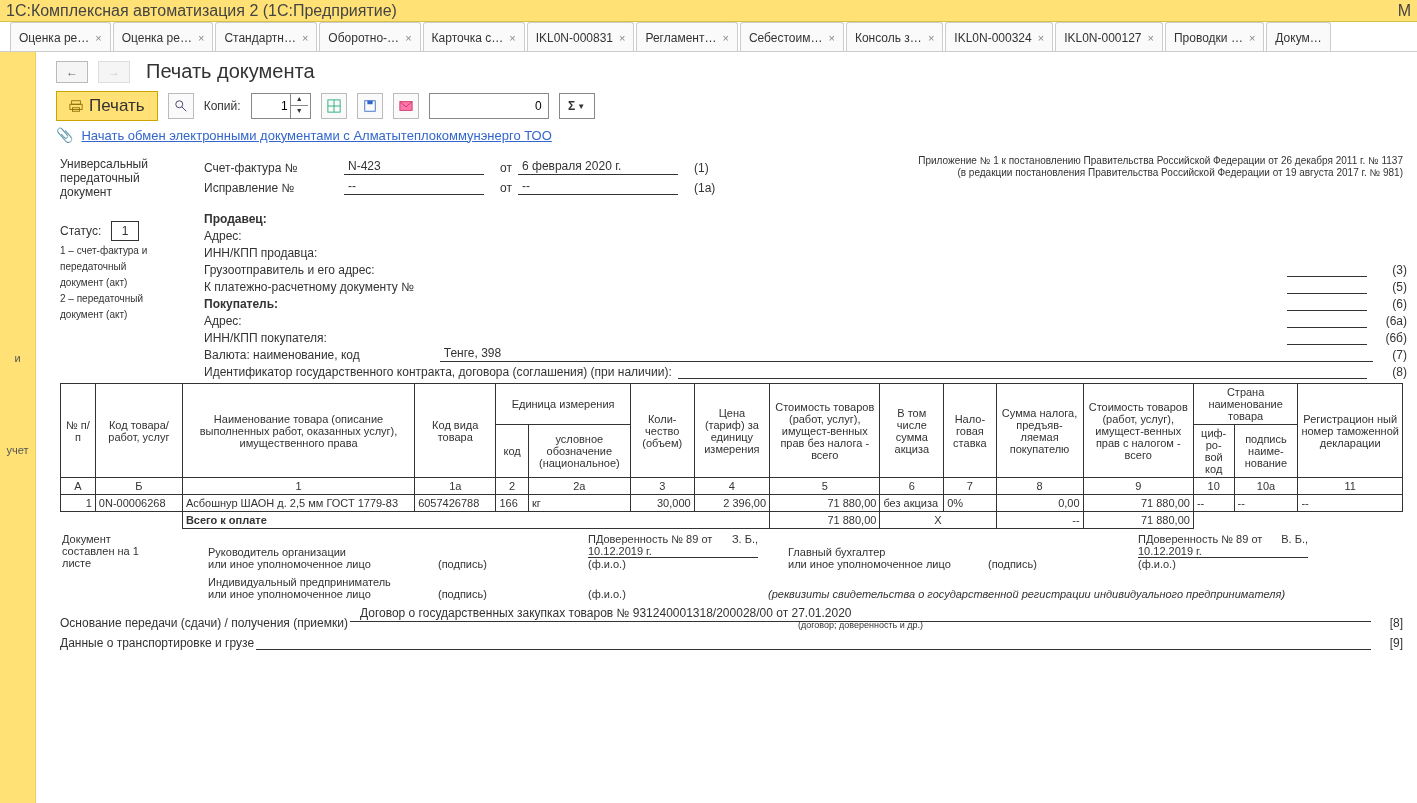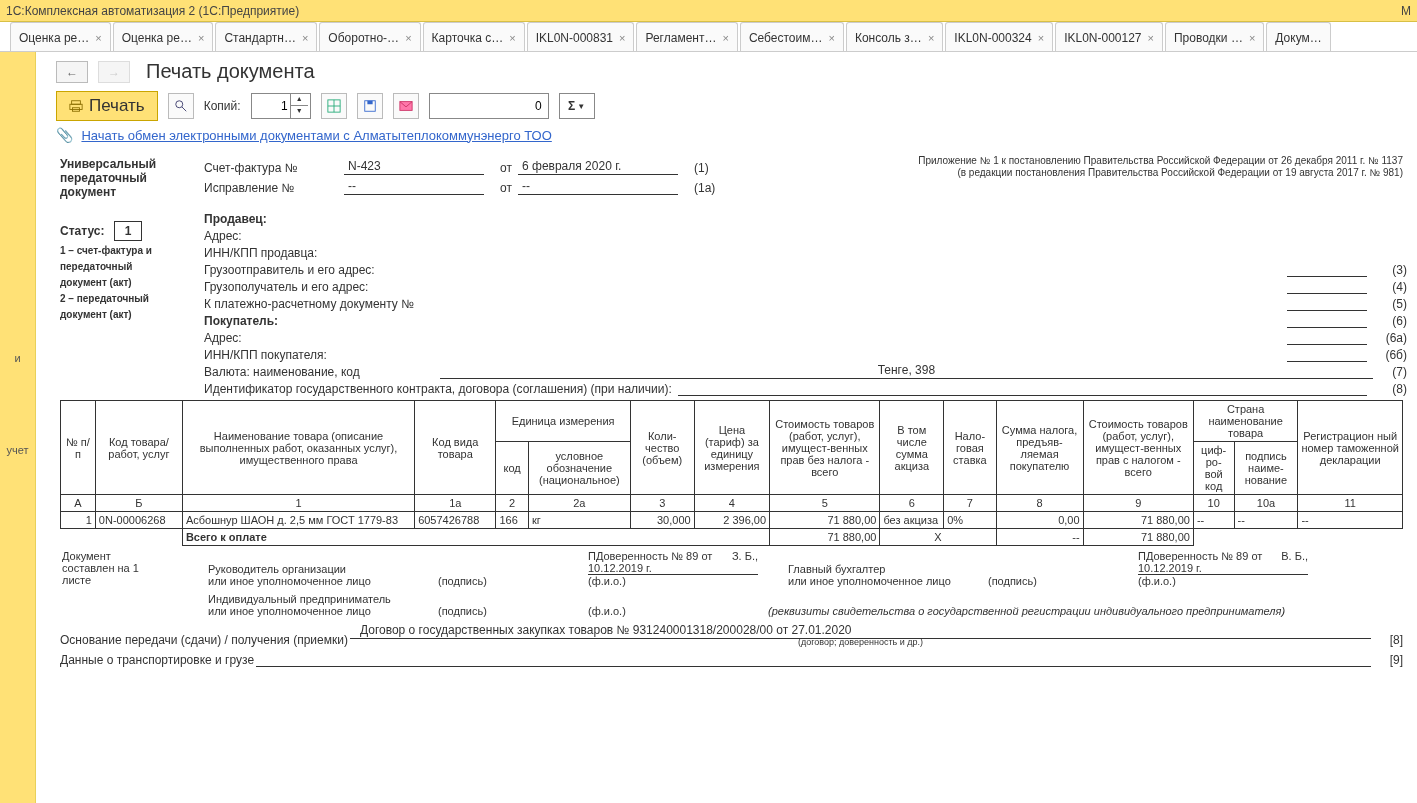--- a/index.html
+++ b/index.html
@@ -5,7 +5,7 @@
   * { box-sizing: border-box; margin: 0; padding: 0; font-family: Arial, sans-serif; }
   body { font-size: 12px; background: #fff; color: #333; }
   .titlebar { background: #ffe176; height: 22px; display:flex; align-items:center; padding: 0 6px; border-bottom:1px solid #d8c045; justify-content:space-between;}
-  .titlebar span { font-size: 12px; color:#444; }
+  .titlebar span { font-size: 16px; color:#444; }
   .m-letter { font-size:13px; color:#888;}
   .tabs { background: #fff; border-bottom: 1px solid #ccc; height:30px; display:flex; padding-left:10px; overflow:hidden;}
   .tab { border:1px solid #ccc; border-bottom:none; background:#fafafa; margin-right:2px; padding:5px 8px 4px; font-size:12px; color:#333; display:flex; align-items:center; gap:6px; border-radius:3px 3px 0 0; cursor:pointer; white-space:nowrap;}

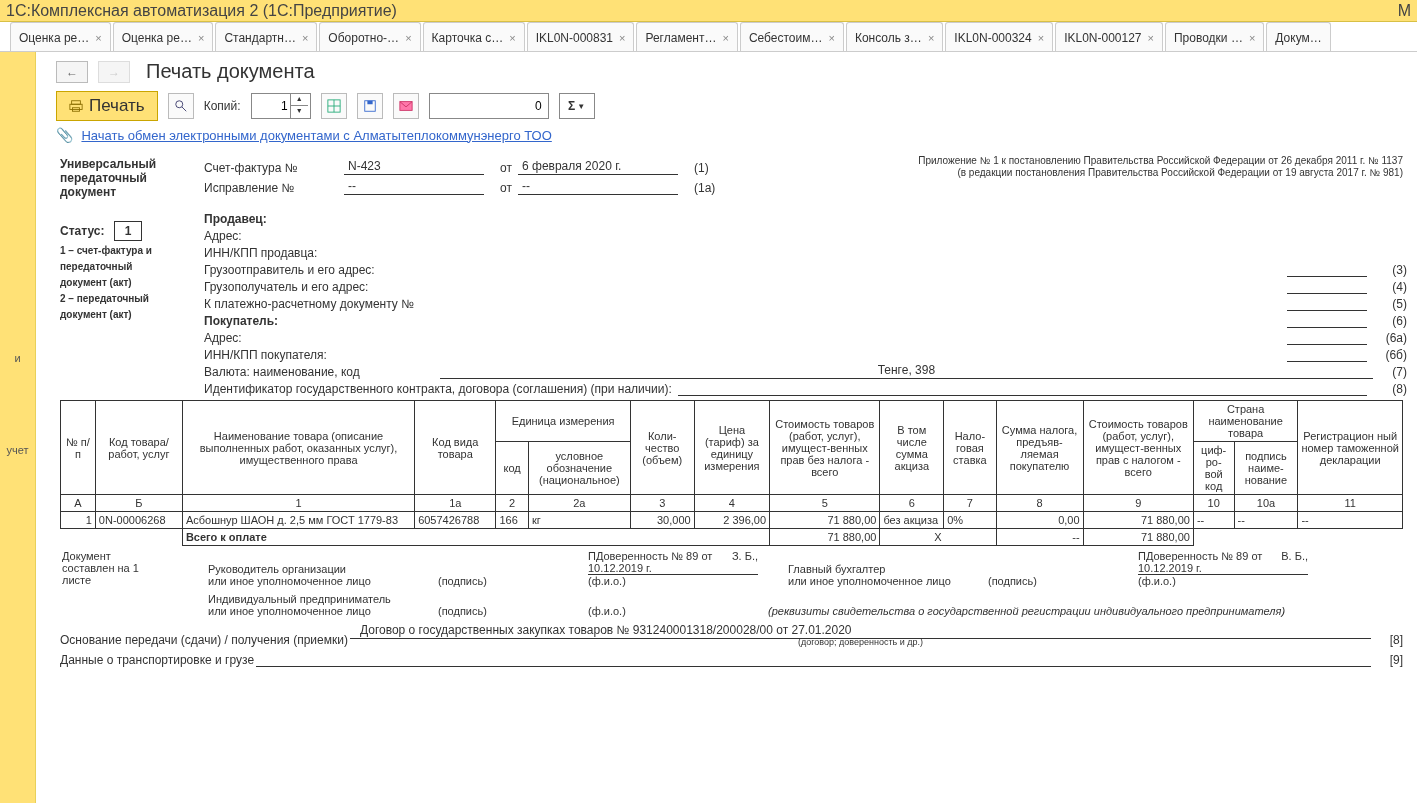--- a/index.html
+++ b/index.html
@@ -31,7 +31,7 @@
   .attach-icon { color:#888; font-size:14px;}
   a.elink { color:#3366cc; text-decoration:underline; font-size:13px;}
   .doc-area { display:flex; gap:0; }
-  .side-col { width:138px; padding:4px 4px 0 4px; font-size:12px;font-weight:bold; }
+  .side-col { width:138px; padding:4px 4px 0 4px; font-size:12px; }
   .side-col .box { border:1px solid #333; padding:2px 10px; display:inline-block; margin-left:6px;}
   .side-col .small { font-size:10px; color:#333; line-height:12px; margin-top:4px;}
   .main-col { flex:1; position:relative; font-size:12px;}

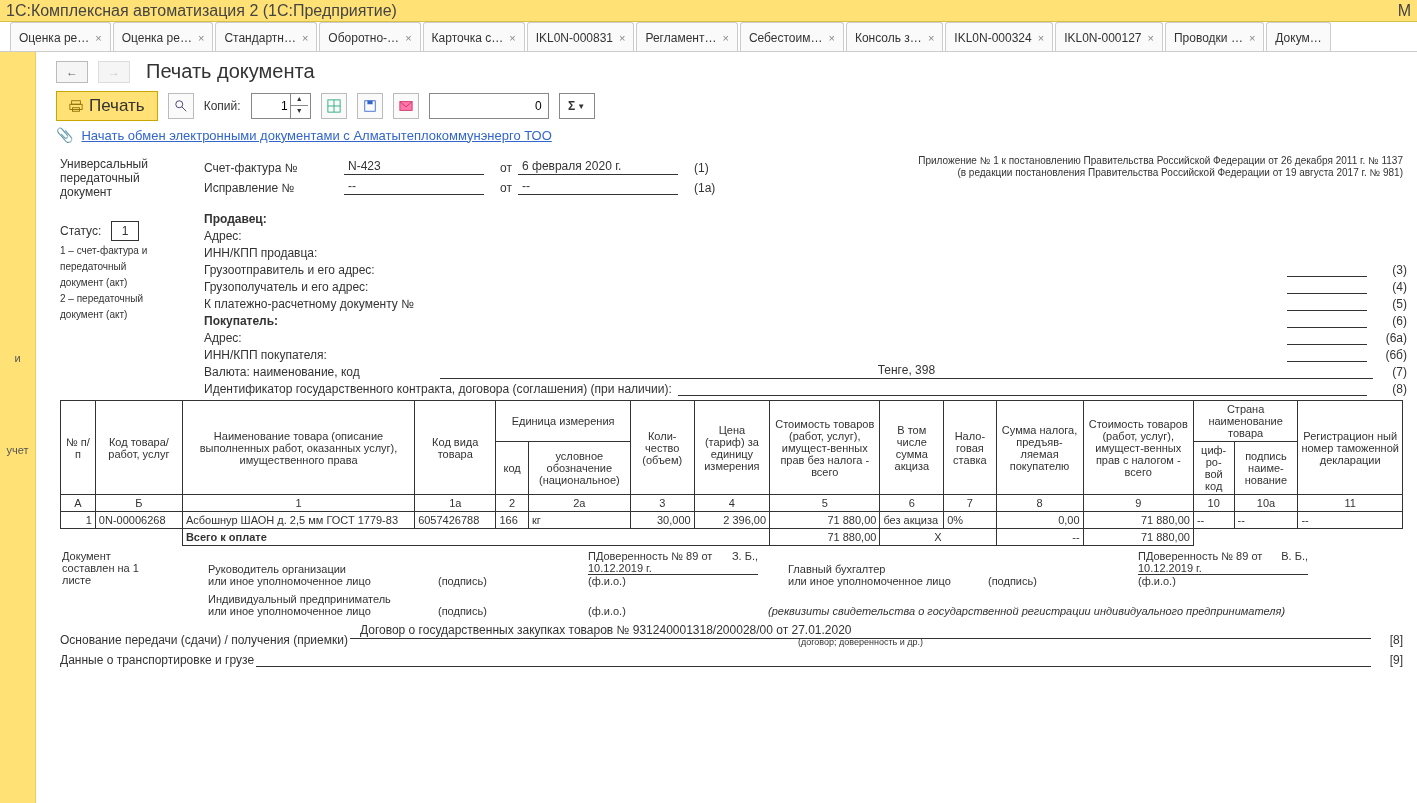--- a/index.html
+++ b/index.html
@@ -242,12 +242,6 @@
             <span style="flex:1"></span>
             <span class="line" style="max-width:80px"></span>
             <span class="rn">(3)</span>
-          </div>
-        <div class="frow">
-            <span class="fl">Грузополучатель и его адрес:</span>
-            <span style="flex:1"></span>
-            <span class="line" style="max-width:80px"></span>
-            <span class="rn">(4)</span>
           </div>
         <div class="frow">
             <span class="fl">К платежно-расчетному документу №</span>

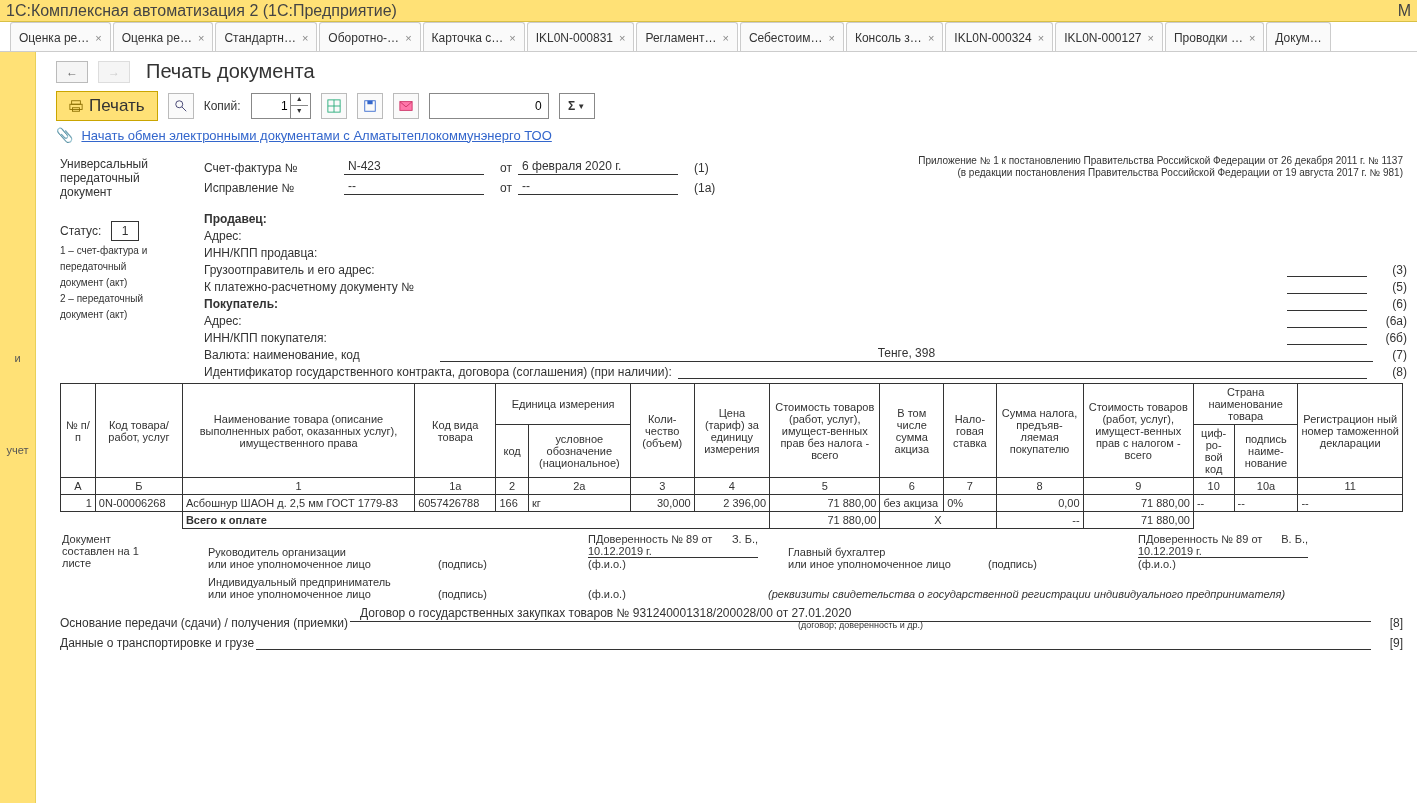--- a/index.html
+++ b/index.html
@@ -47,7 +47,7 @@
   .fields .frow .fl { flex:0 0 auto;}
   .fields .frow .line { flex:1; border-bottom:1px solid #333; margin:0 6px;}
   .fields .frow .rn { width:34px; text-align:right;}
-  .fields .frow .val { border-bottom:1px solid #333; padding:0 4px 1px; min-width:300px; display:inline-block;text-align:center;}
+  .fields .frow .val { border-bottom:1px solid #333; padding:0 4px 1px; min-width:300px; display:inline-block;}
   .fields .b { font-weight:bold;}
   table.main-table { border-collapse:collapse; width:100%; margin-top:4px; font-size:11px;}
   table.main-table th, table.main-table td { border:1px solid #333; padding:2px 3px; text-align:center; vertical-align:middle;}

